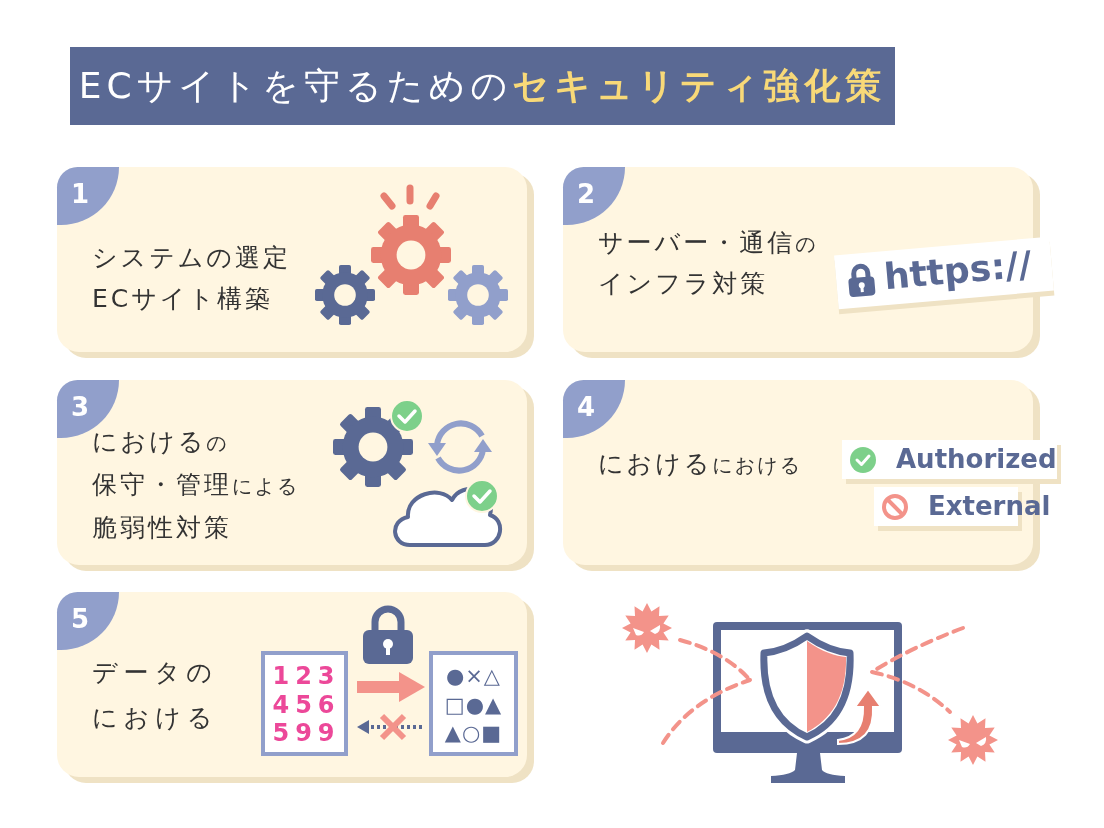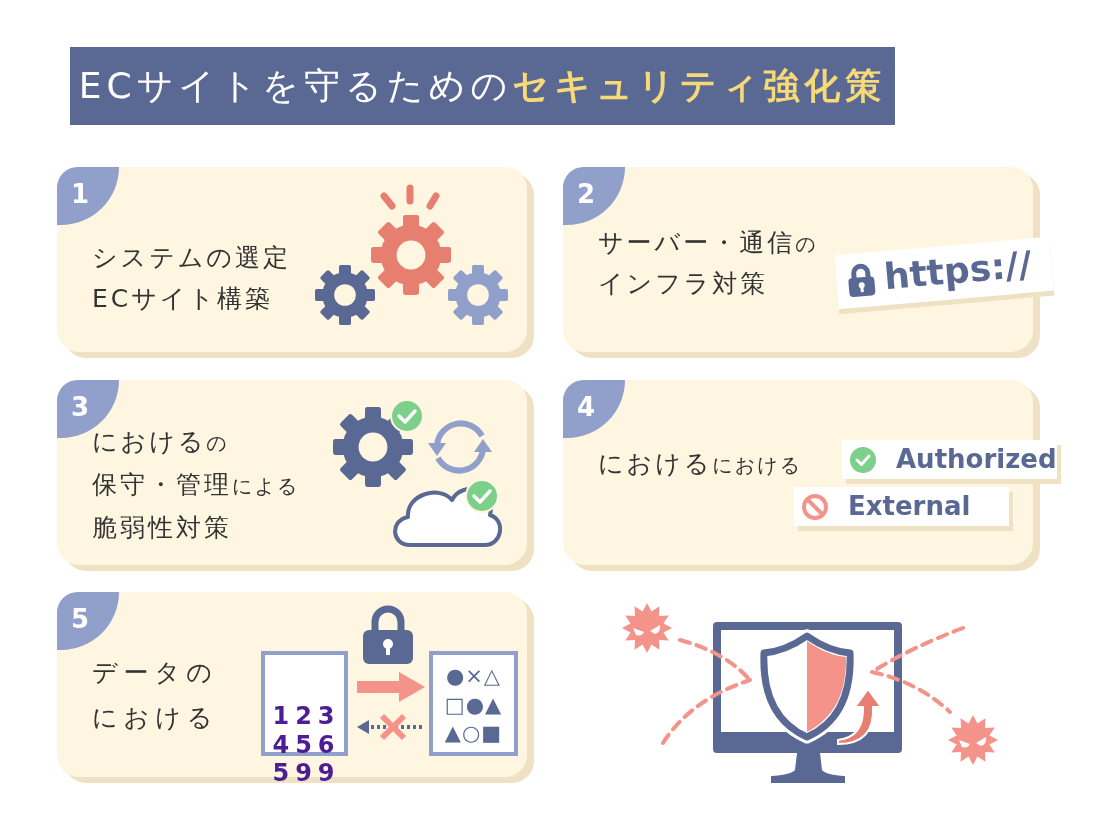--- a/index.html
+++ b/index.html
@@ -199,7 +199,7 @@
   </svg>
   <span>Authorized</span>
 </div>
-<div class="perm-badge" style="left:794px;top:487px;width:215px;">
+<div class="perm-badge" style="left:874px;top:487px;width:144px;">
   <svg width="28" height="28" viewBox="0 0 28 28">
     <circle cx="14" cy="14" r="11" fill="none" stroke="#f3938a" stroke-width="4"></circle>
     <line x1="6.5" y1="6.5" x2="21.5" y2="21.5" stroke="#f3938a" stroke-width="4"></line>

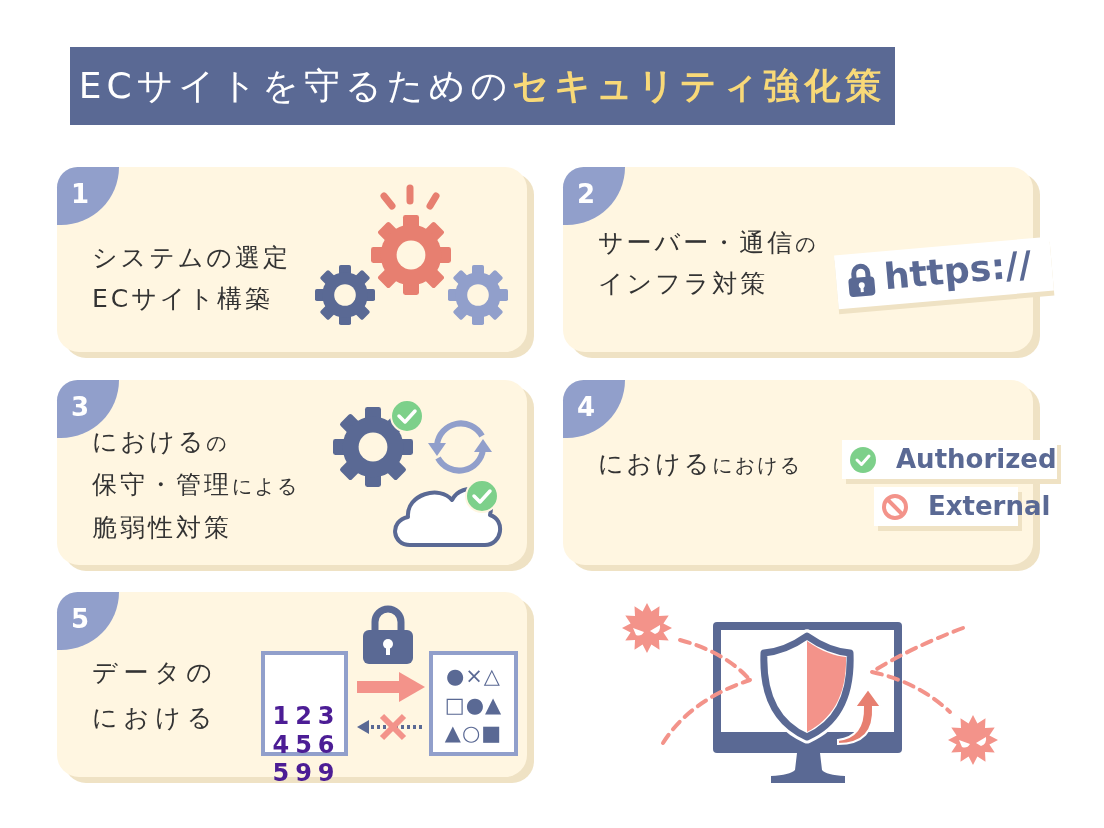--- a/index.html
+++ b/index.html
@@ -15,7 +15,7 @@
   .card-text .sm{font-size:20px;letter-spacing:2px;}
   .illus{position:absolute;left:0;top:0;width:1104px;height:828px;pointer-events:none;}
   .overlay-text{position:absolute;white-space:nowrap;}
-  .digits{font-size:24px;font-weight:bold;color:#4c1d95;letter-spacing:6px;text-align:center;width:83px;line-height:28.5px;margin-top:40px;}
+  .digits{font-size:24px;font-weight:bold;color:#ec4899;letter-spacing:6px;text-align:center;width:83px;line-height:28.5px;}
   .symbols{font-size:21px;color:#5a6994;text-align:center;width:85px;line-height:28.5px;letter-spacing:1px;}
   .https-badge{position:absolute;left:836px;top:246px;width:216px;height:54px;background:#ffffff;transform:rotate(-5deg);box-shadow:0 5px 0 #efe2c4;}
   .https-badge svg{position:absolute;left:10px;top:10px;}

